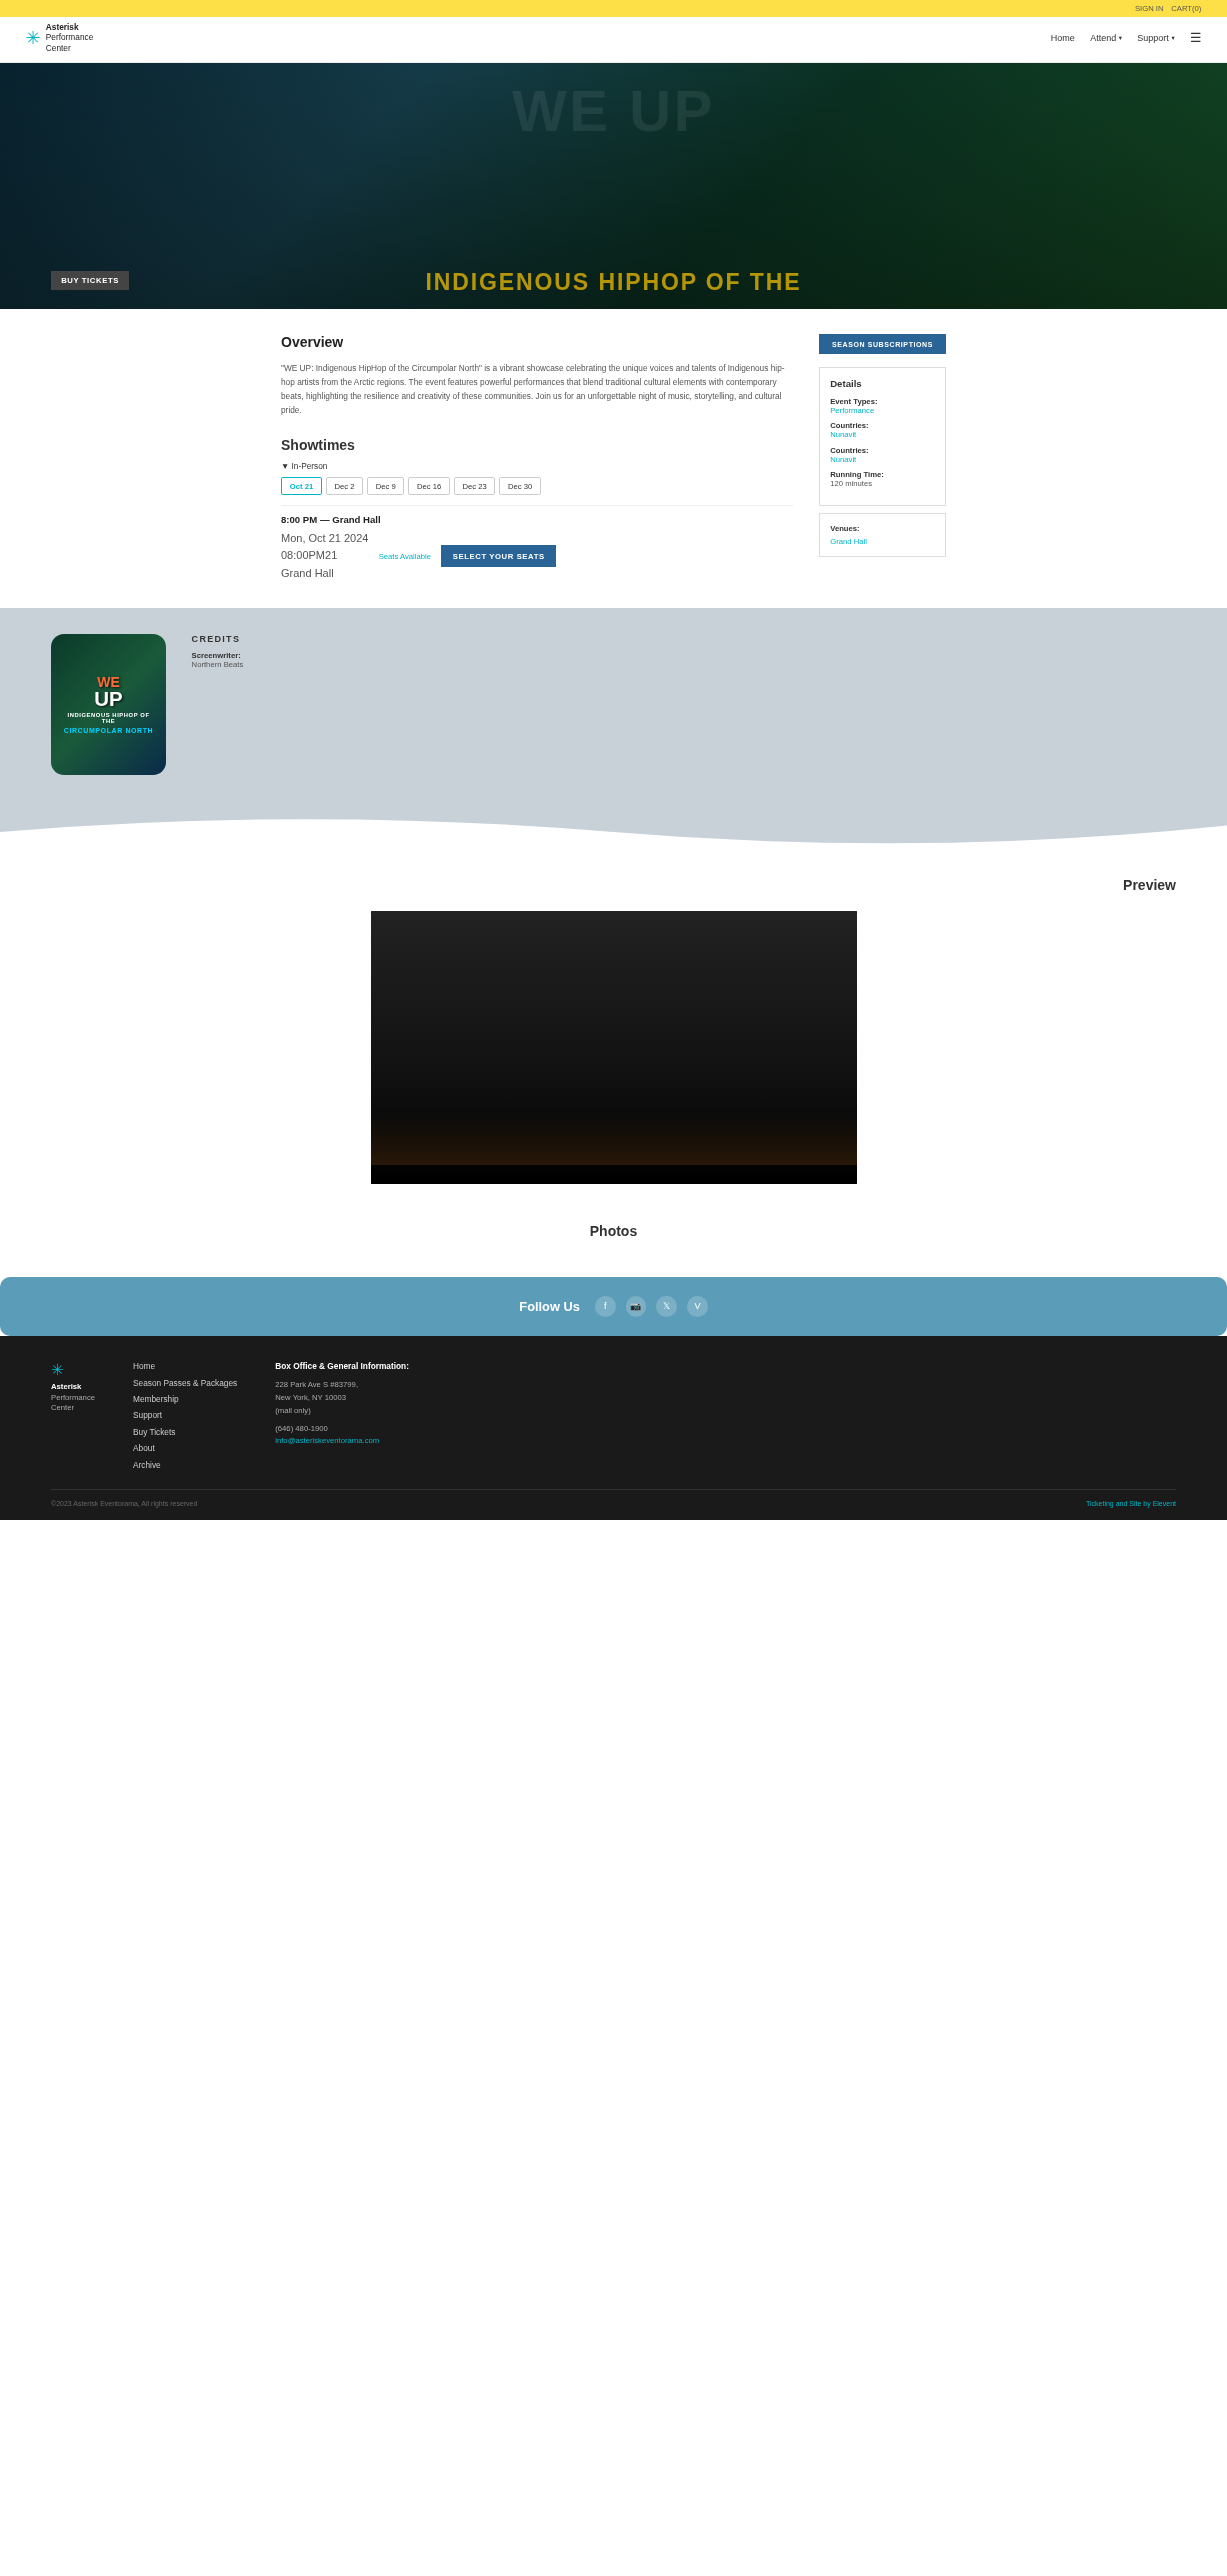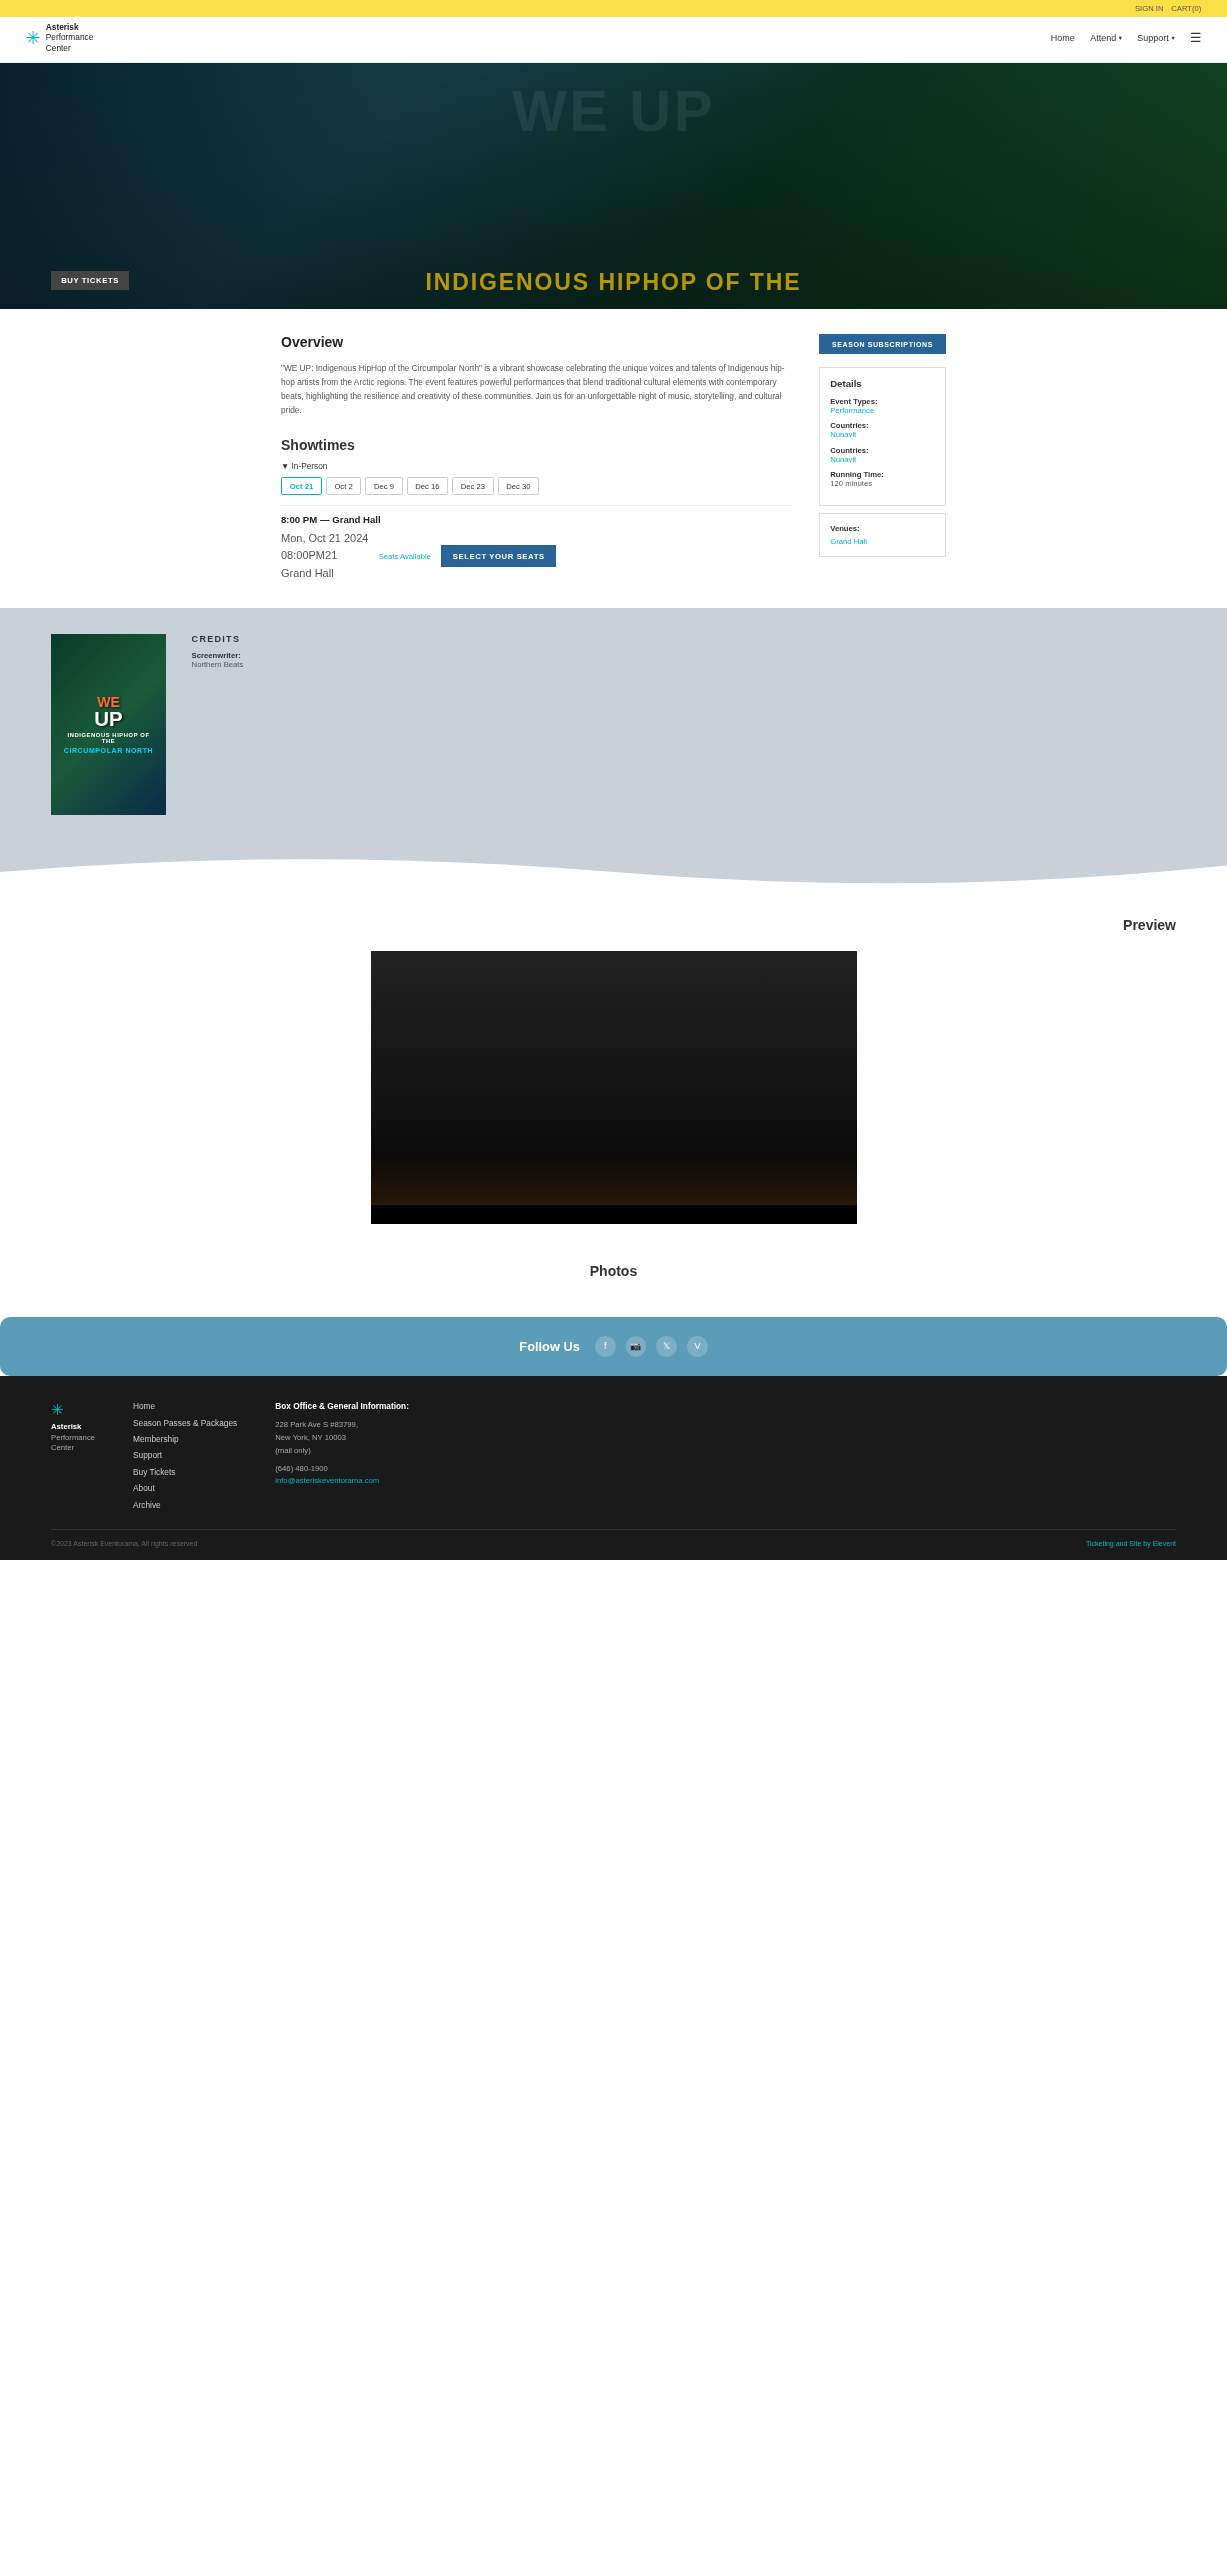--- a/index.html
+++ b/index.html
@@ -243,7 +243,7 @@
       <div class="in-person-label">▼ In-Person</div>
       <div class="date-tabs">
         <button class="date-tab active">Oct 21</button>
-        <button class="date-tab">Oct 2</button>
+        <button class="date-tab">Dec 2</button>
         <button class="date-tab">Dec 9</button>
         <button class="date-tab">Dec 16</button>
         <button class="date-tab">Dec 23</button>

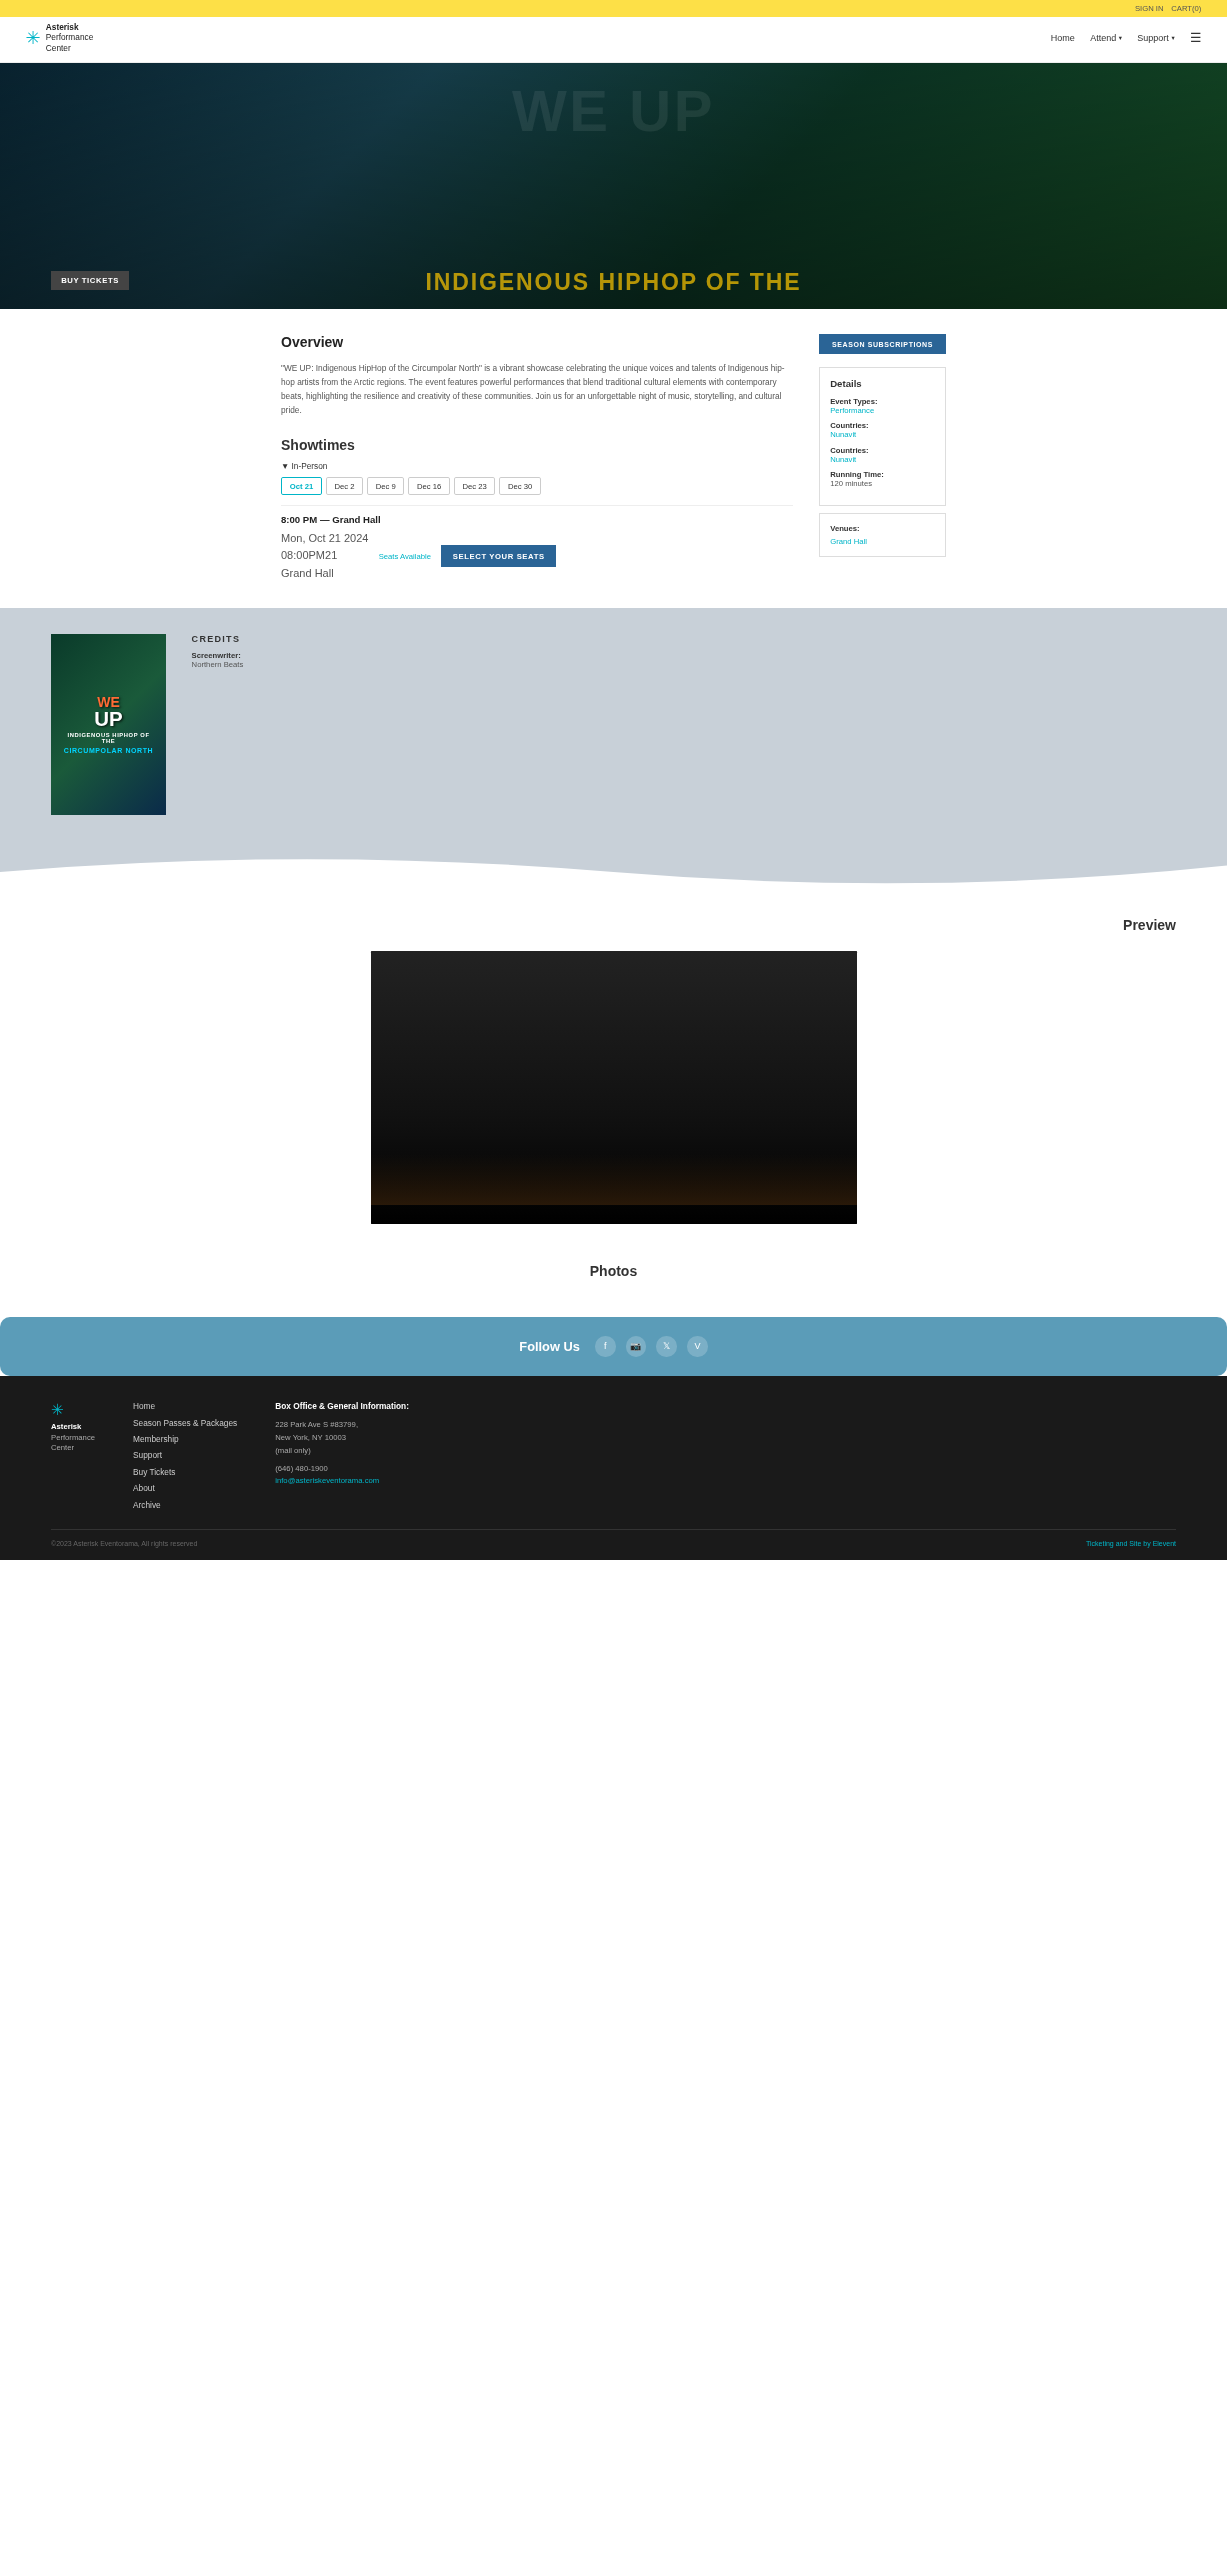--- a/index.html
+++ b/index.html
@@ -108,7 +108,7 @@
     .credits-poster {
       width: 115px; flex-shrink: 0;
       background: linear-gradient(135deg, #0a3a2a, #1a5a3a, #0a2a4a);
-      height: 181px; border-radius: 0; display: flex; align-items: center;
+      height: 141px; border-radius: 13px; display: flex; align-items: center;
       justify-content: center; overflow: hidden; position: relative;
     }
     .credits-poster-inner {

